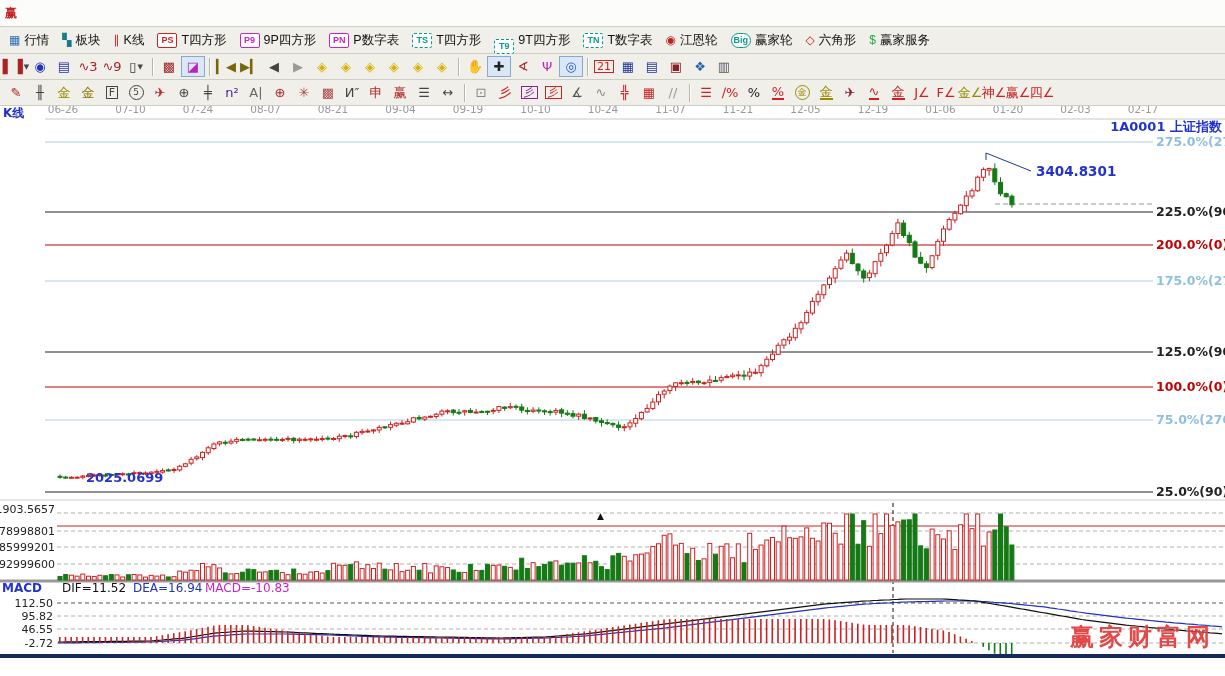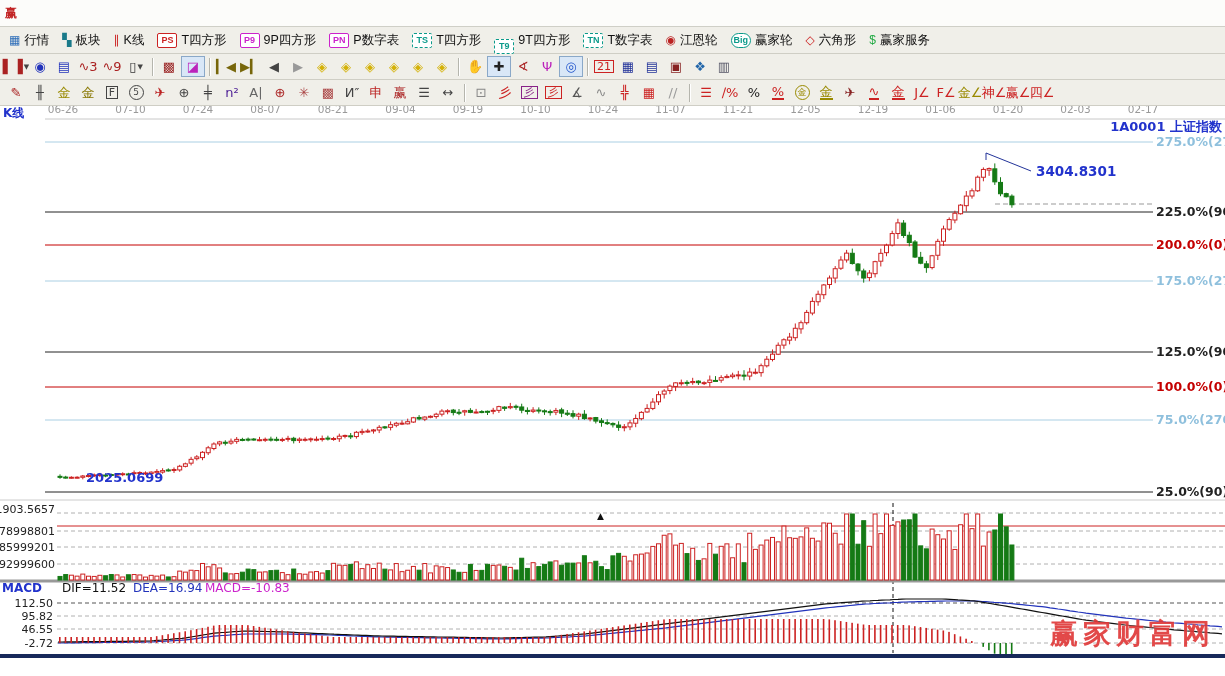--- a/index.html
+++ b/index.html
@@ -38,7 +38,7 @@
   .chart-wrap{position:relative;height:548px;background:#fff}
   .chart-wrap svg{position:absolute;left:0;top:0}
   .chart-wrap svg text{font-family:"DejaVu Sans","Liberation Sans",sans-serif}
-  .watermark{position:absolute;right:10px;bottom:1px;font-size:28px;font-weight:bold;color:#e03a3a;
+  .watermark{position:absolute;right:10px;bottom:1px;font-size:24px;font-weight:bold;color:#e03a3a;
              letter-spacing:5px;opacity:.92;text-shadow:0 0 2px rgba(255,255,255,.55);pointer-events:none}
   .bottombar{height:4px;background:#17295a}
 </style>

